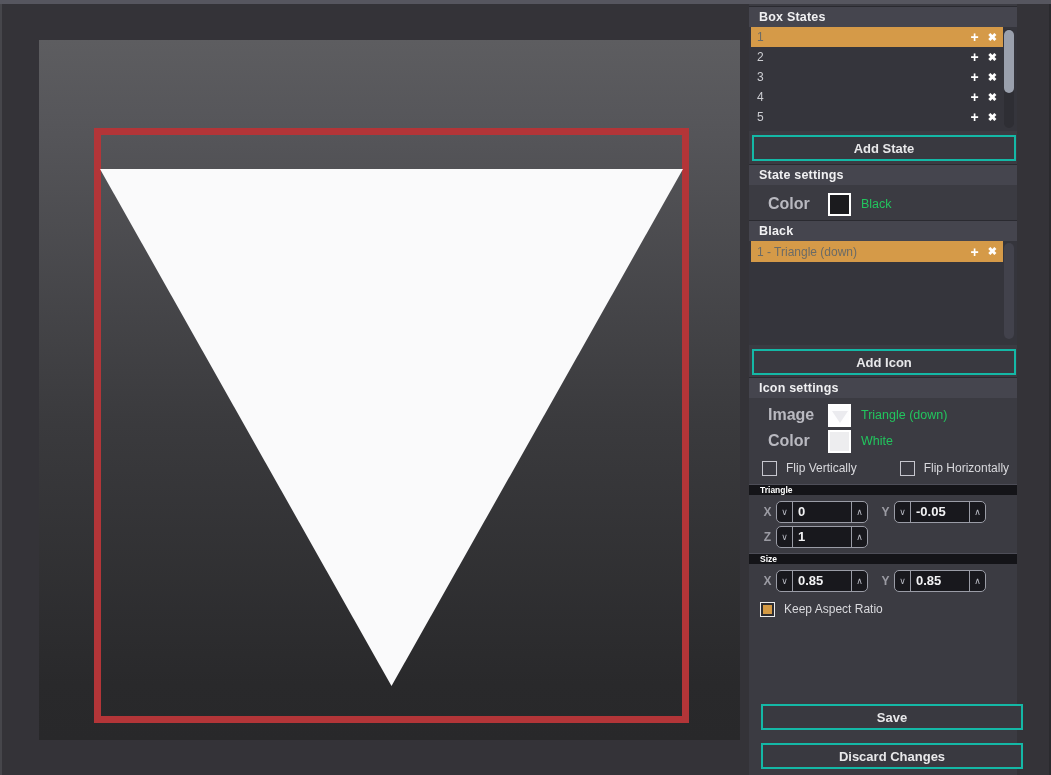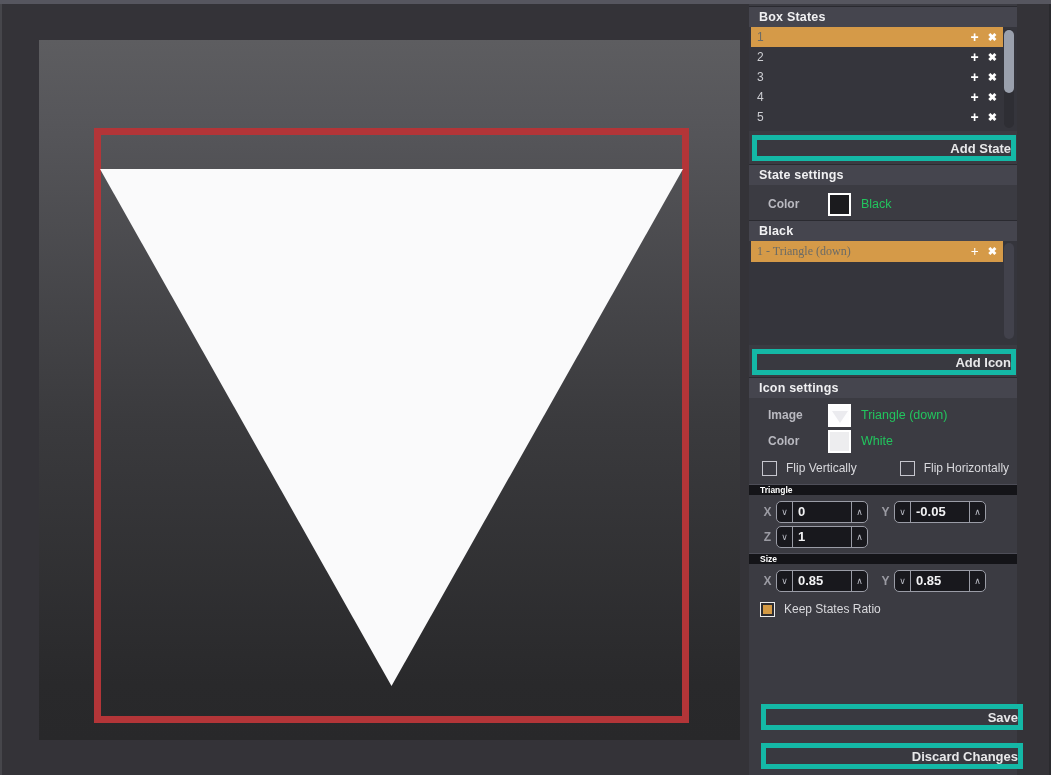--- a/index.html
+++ b/index.html
@@ -66,9 +66,9 @@
 
   .btn {
     display:block; width:264px; margin:4px 0 0 3px; height:26px;
-    background:#393940; border:5px solid #14b8a6; color:#e8e8ea;
+    background:#393940; border:2px solid #14b8a6; color:#e8e8ea;
     font-family:"Liberation Sans",sans-serif; font-size:13px; font-weight:bold;
-    text-align:right; cursor:pointer;
+    text-align:center; cursor:pointer;
   }
   .btn.wide-margin { width:262px; margin-left:12px; }
   .btn-save { position:absolute; bottom:45px; }

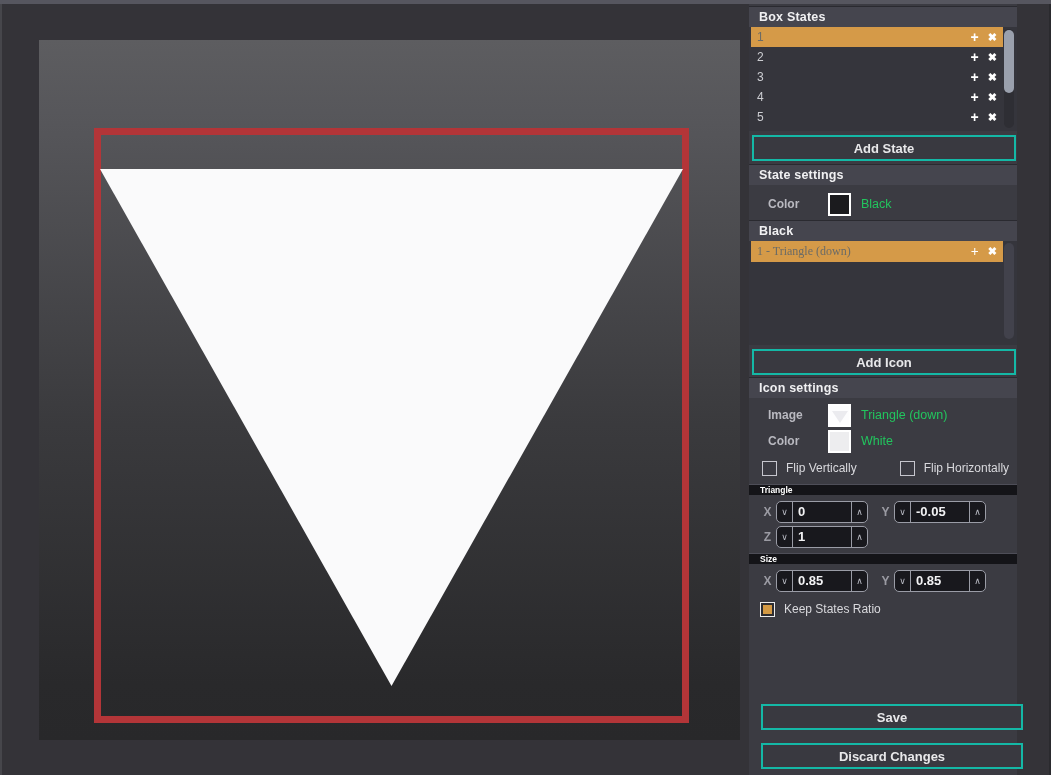--- a/index.html
+++ b/index.html
@@ -75,7 +75,7 @@
   .btn-discard { position:absolute; bottom:6px; }
 
   .field-row { display:flex; align-items:center; margin-left:19px; }
-  .field-row .field-label { width:48px; color:#b9b9c0; font-size:12px; font-weight:bold; }
+  .field-row .field-label { width:48px; color:#b9b9c0; font-size:16px; font-weight:bold; }
   .swatch { width:23px; height:23px; border:2px solid #fff; margin-left:12px; position:relative; }
   .swatch-value { margin-left:10px; color:#22c55e; font-size:12.5px; }
   .tri-glyph {

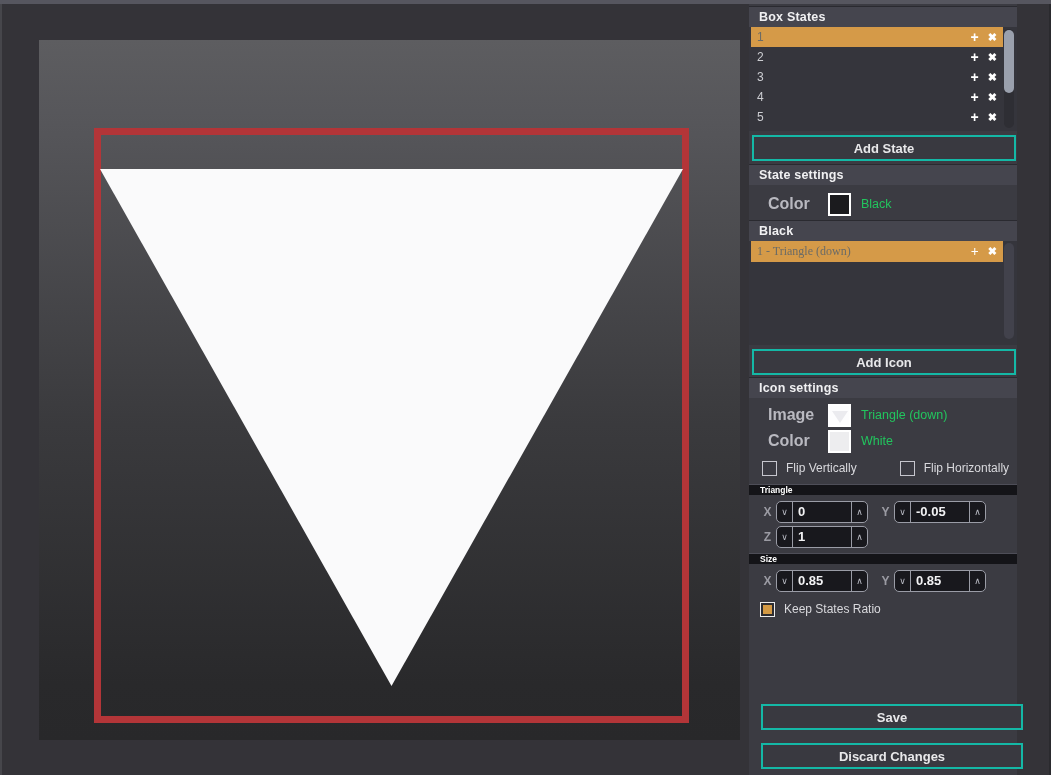--- a/index.html
+++ b/index.html
@@ -53,7 +53,7 @@
     height:20px; margin:0 14px 0 2px; display:flex; align-items:center;
     color:#cccdd2; font-size:12px; padding:0 6px 0 6px;
   }
-  .list.icons .row { height:21px;font-family:Liberation Serif, serif; }
+  .list.icons .row { height:21px; }
   .row.selected { background:var(--accent); color:#6b6b66; }
   .row .row-label { flex:1 1 auto; white-space:nowrap; overflow:hidden; }
   .row .plus { color:#fff; font-weight:bold; font-size:14px; margin-right:9px; cursor:default; }

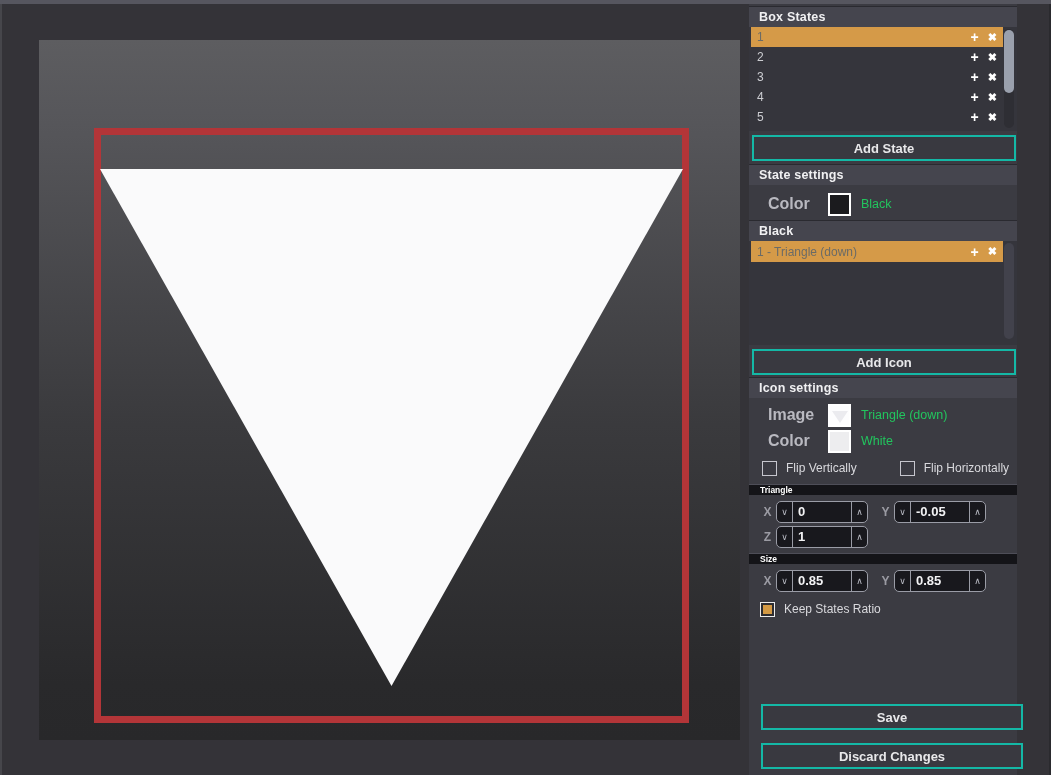--- a/index.html
+++ b/index.html
@@ -253,7 +253,7 @@
 
     <div class="check-row mt10" style="margin-left:11px">
       <span class="checkbox checked"></span>
-      <span class="check-label">Keep States Ratio</span>
+      <span class="check-label">Keep Aspect Ratio</span>
     </div>
 
     <button class="btn wide-margin btn-save">Save</button>

